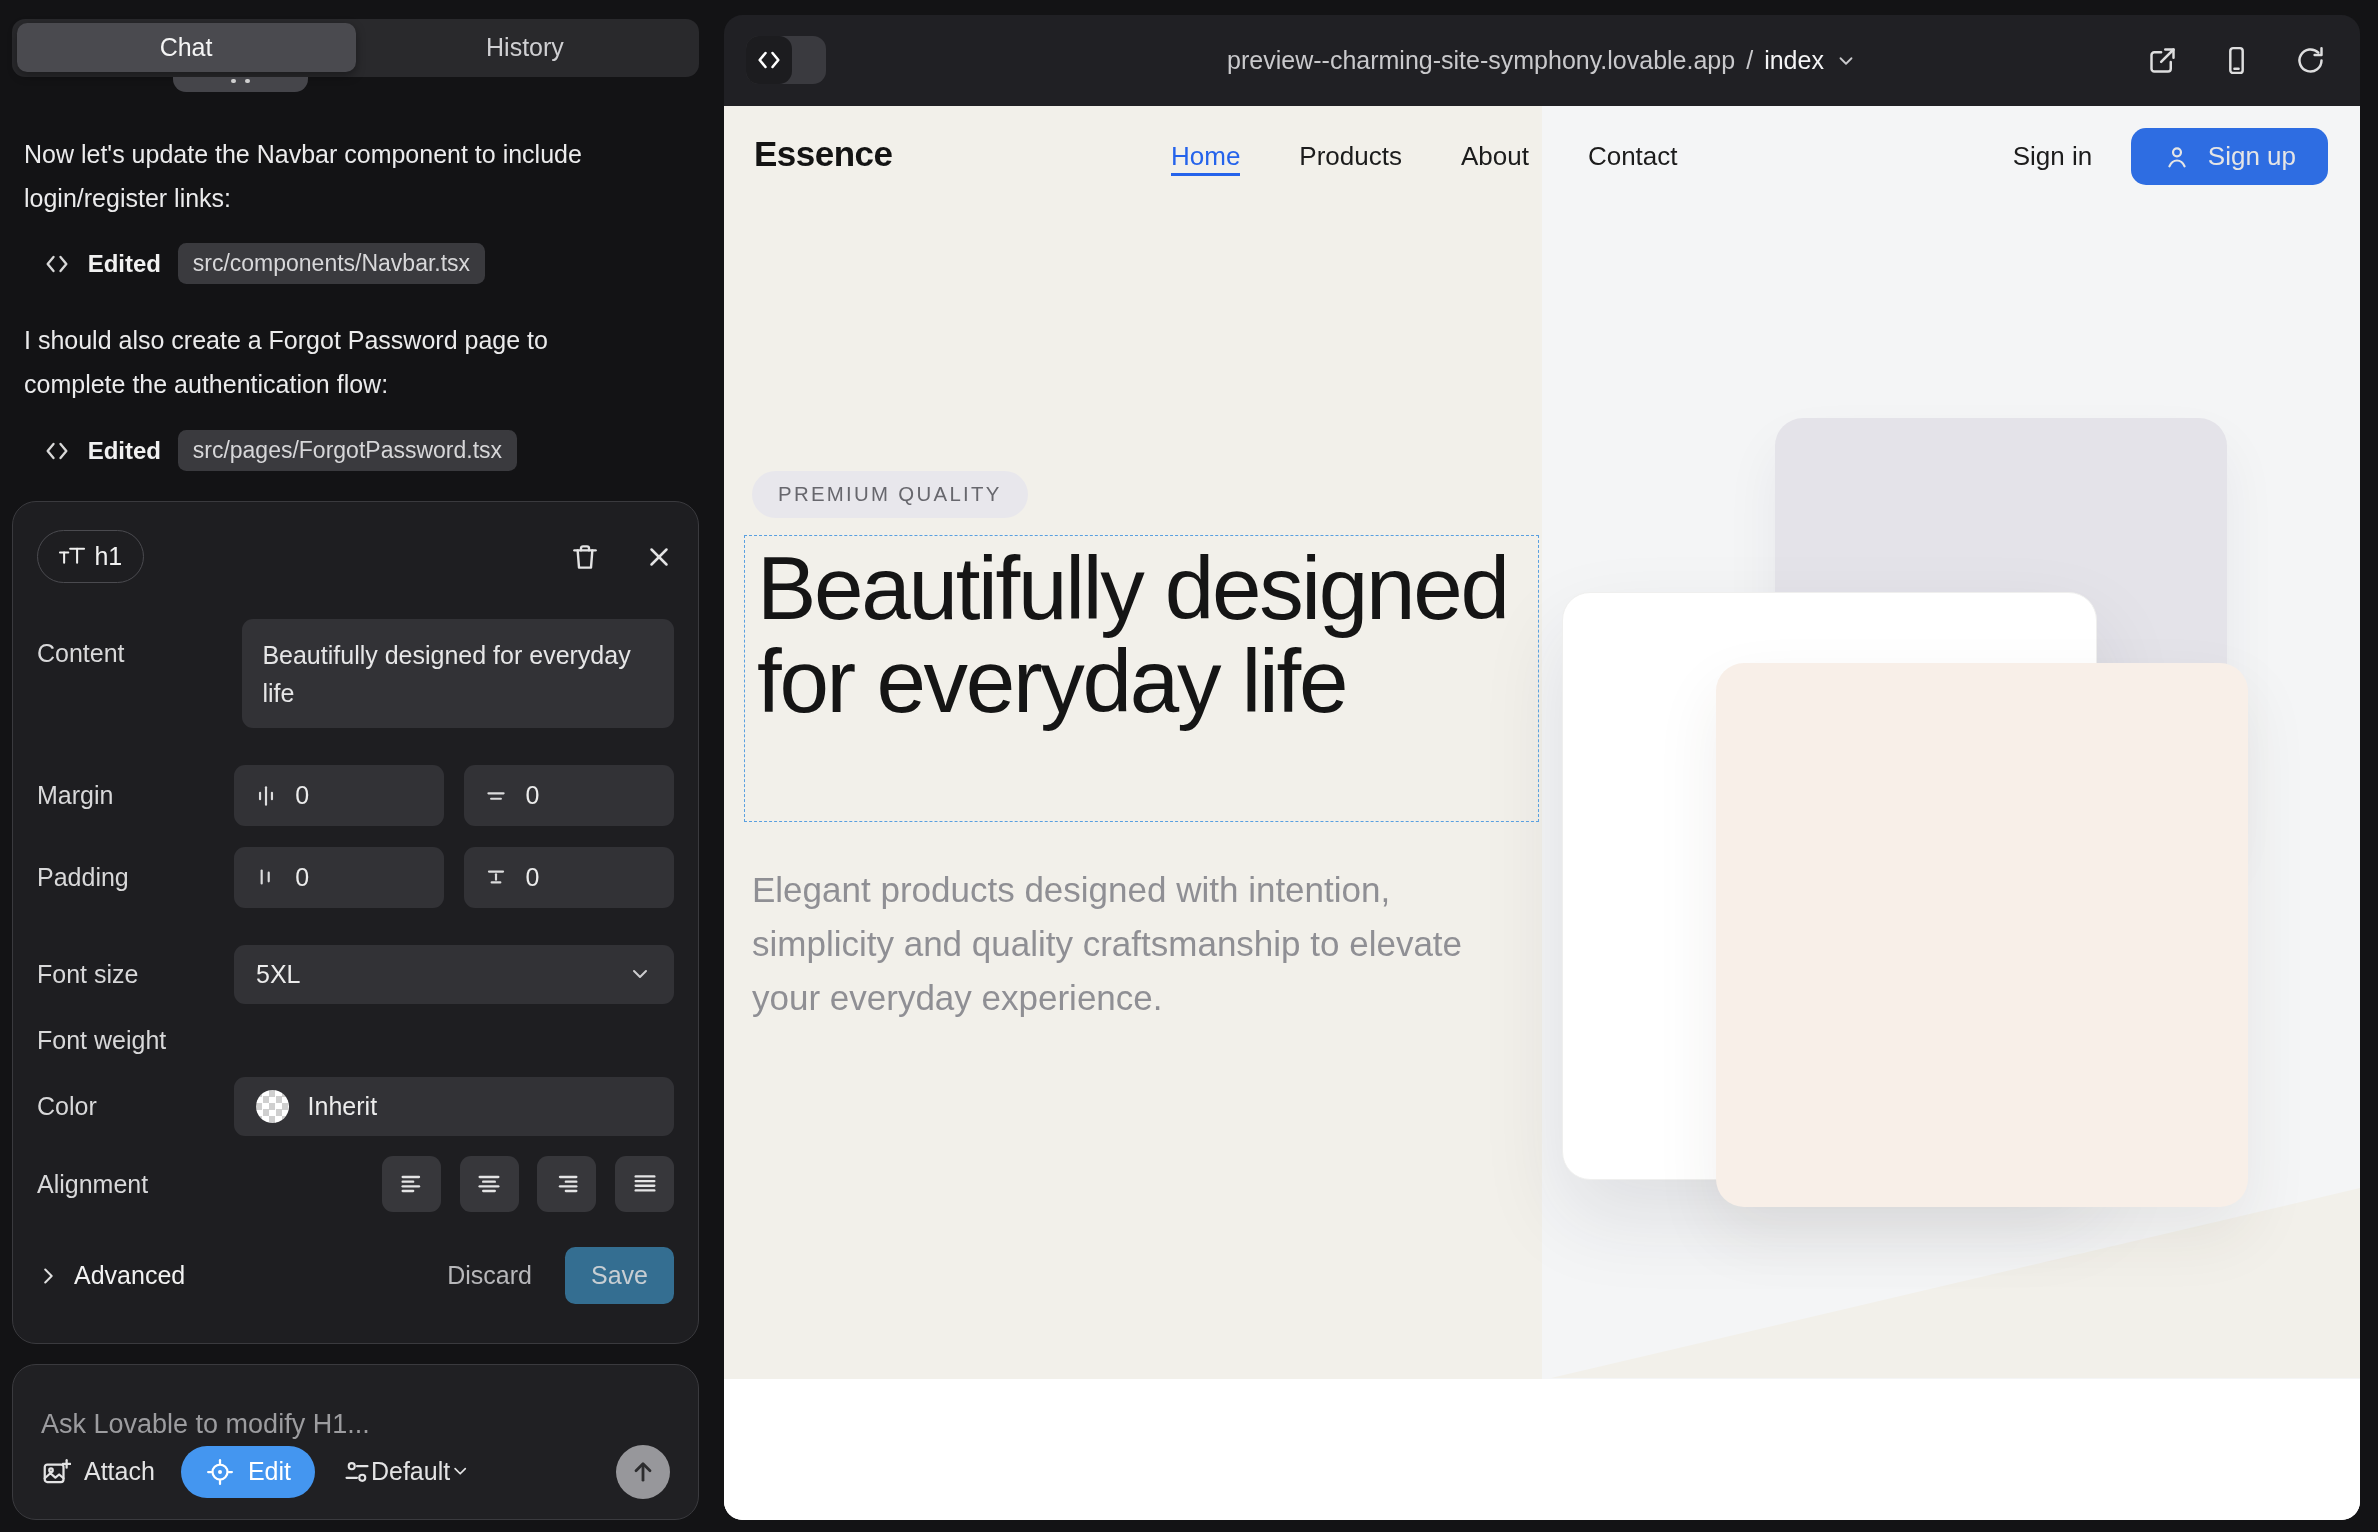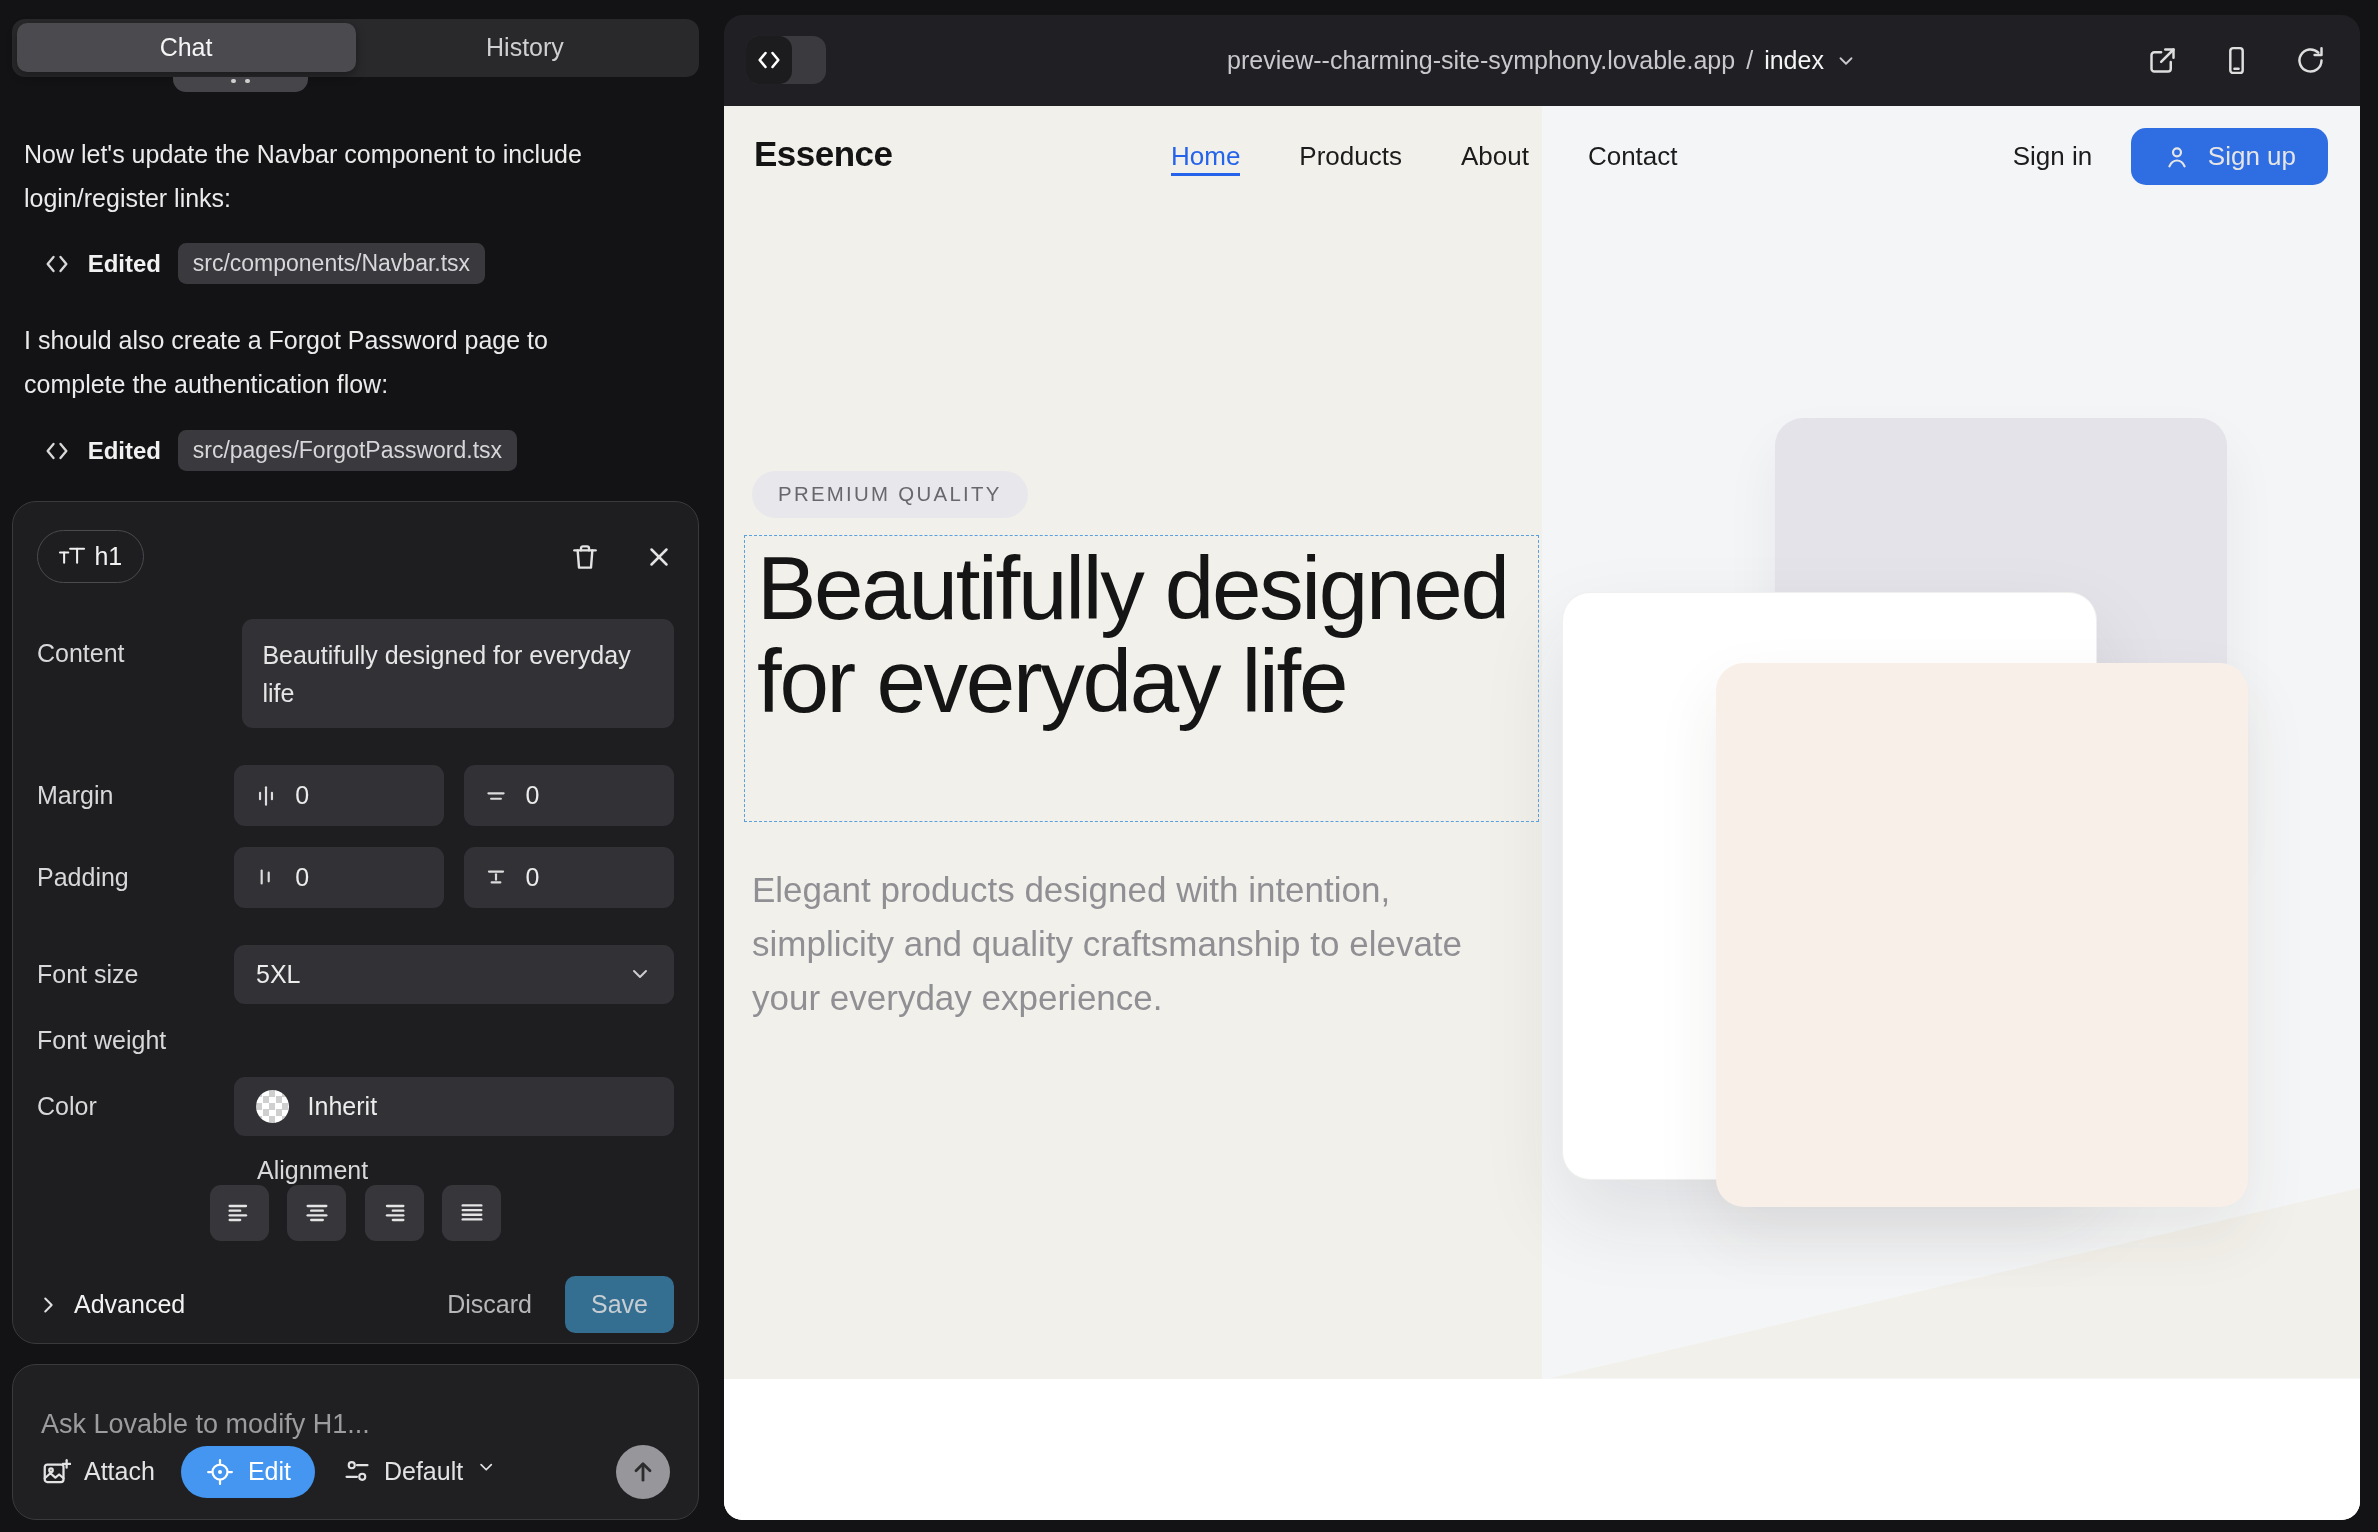--- a/index.html
+++ b/index.html
@@ -74,7 +74,7 @@
     background-size:13px 13px;
   }
 
-  .row-align { margin-top:20.4px;flex-direction:column; }
+  .row-align { margin-top:20.4px; }
   .align-group { display:flex; justify-content:flex-end; gap:18.6px; }
   .align-btn { width:59px; height:56px; background:#37373b; border-radius:11px; display:flex; align-items:center; justify-content:center; color:#e5e5e6; }
 

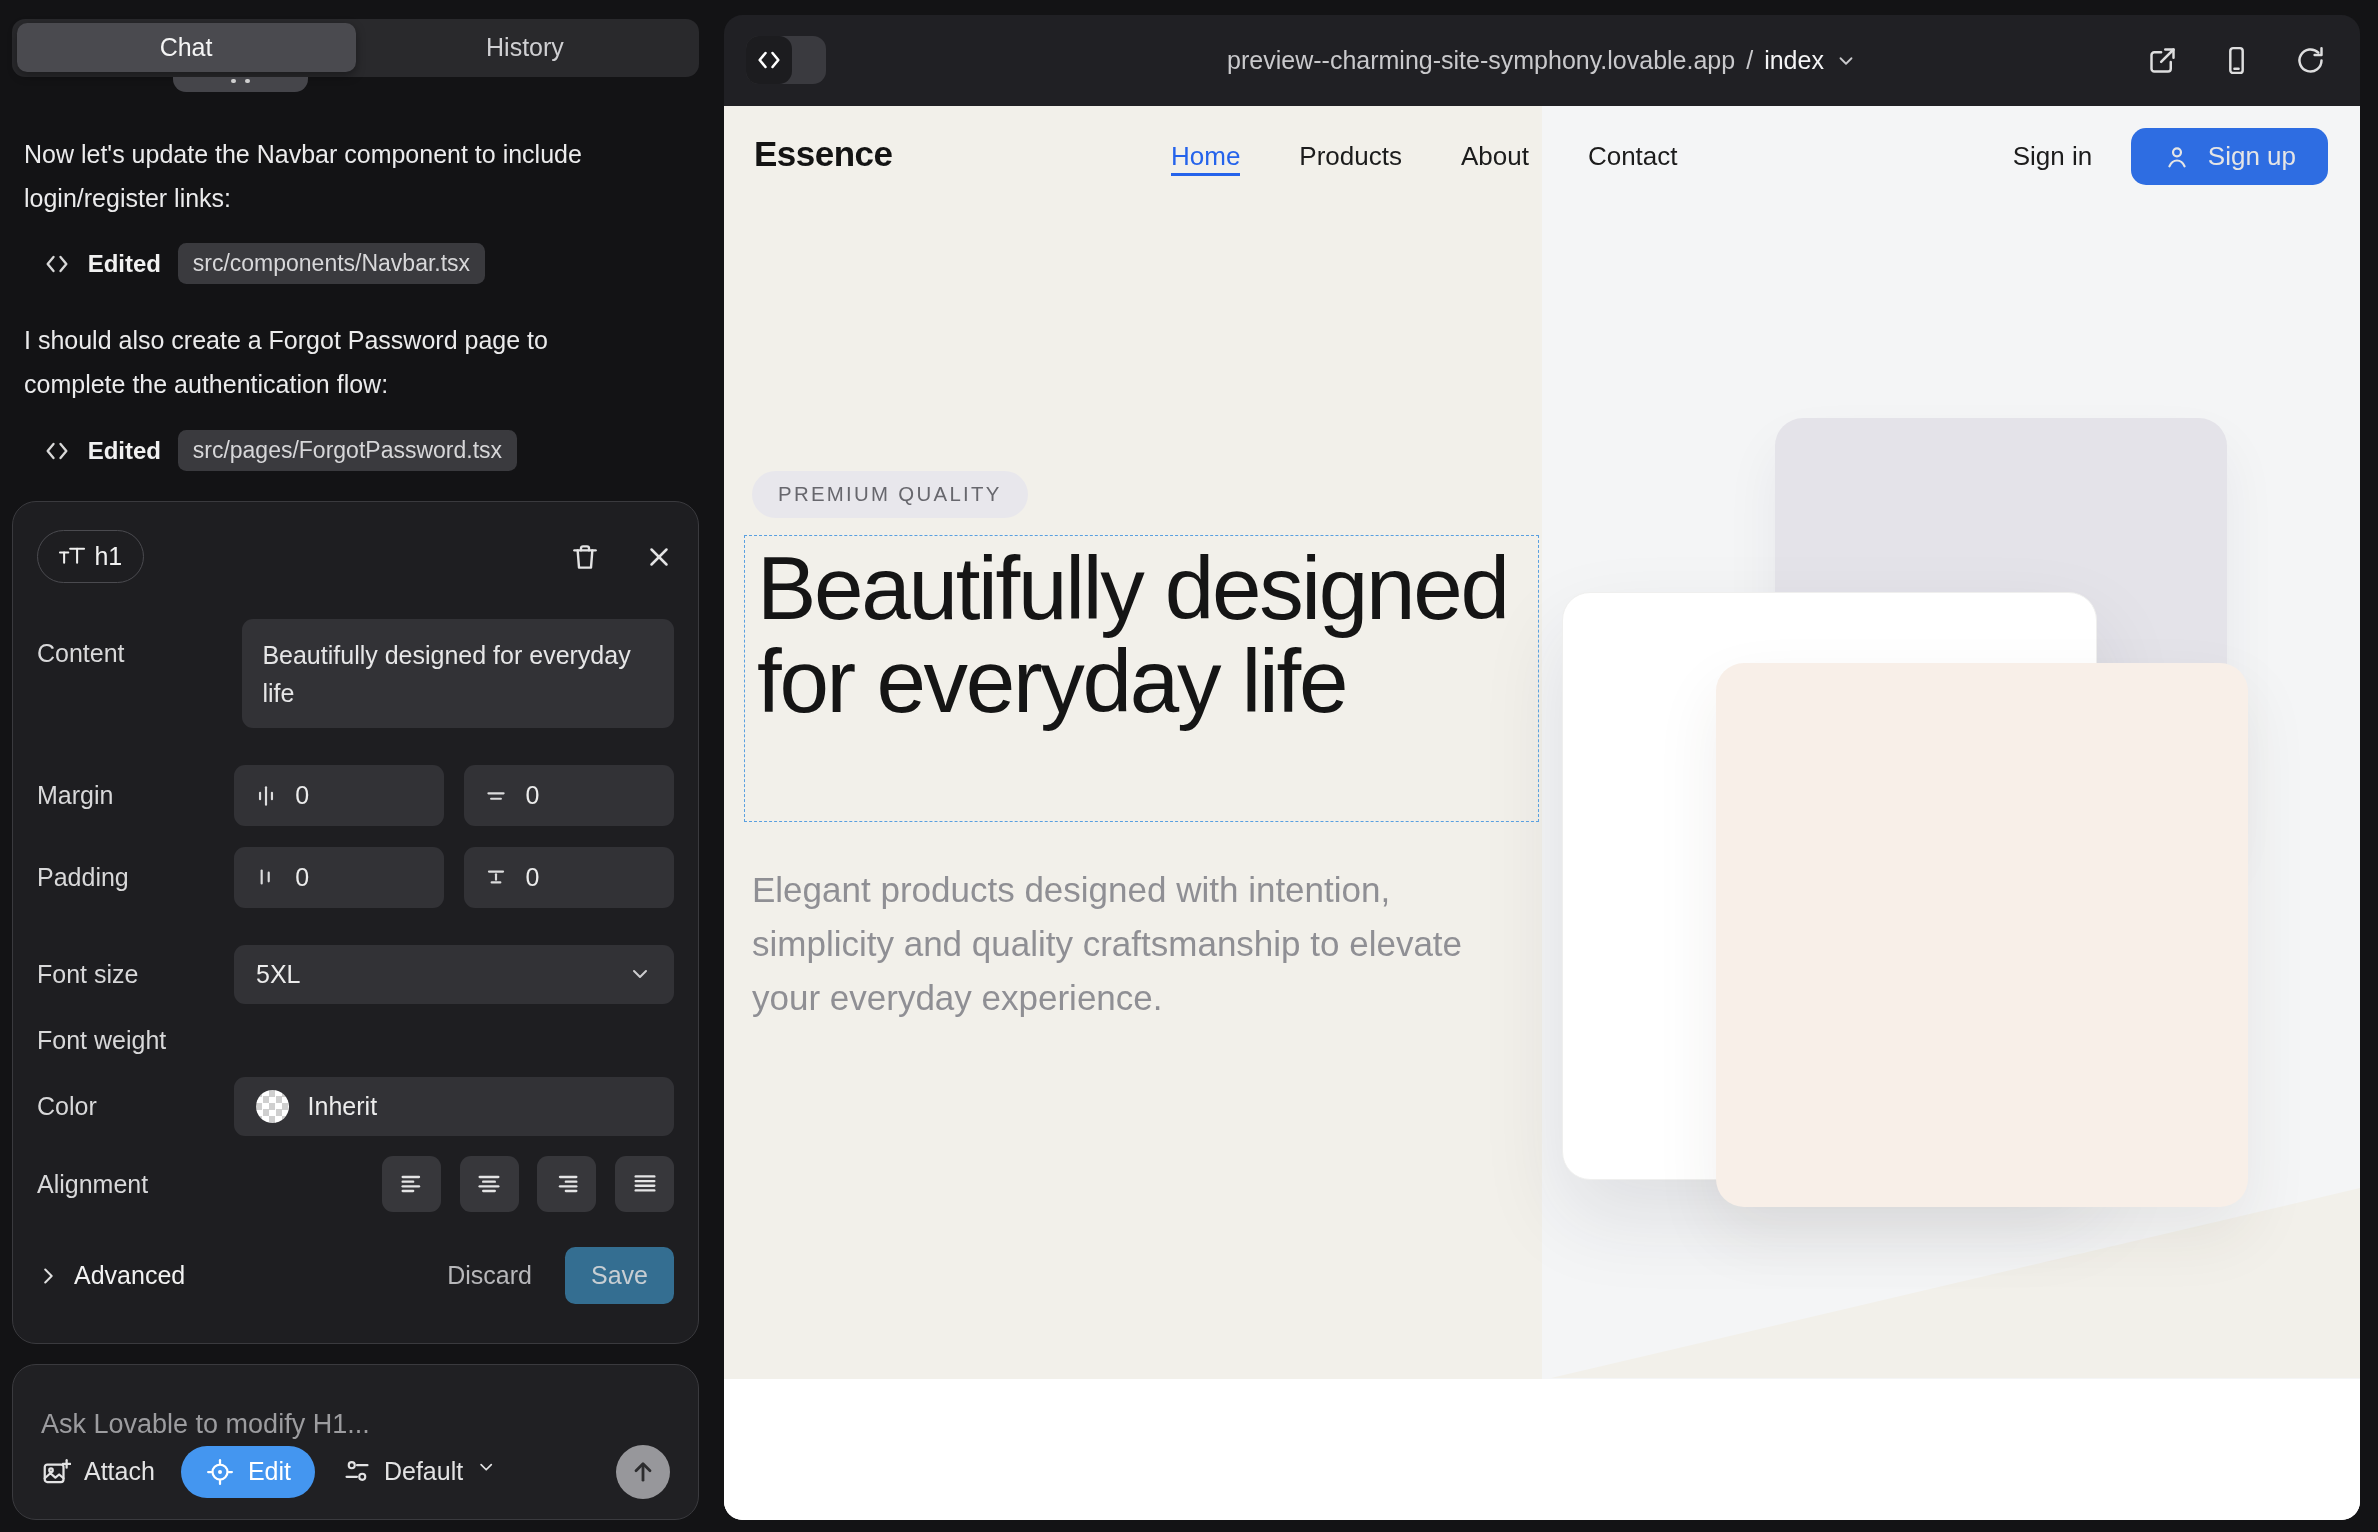--- a/index.html
+++ b/index.html
@@ -95,7 +95,7 @@
   .tool { display:flex; align-items:center; gap:13px; color:#e3e3e4; font-size:25px; }
   .edit-pill { display:flex; align-items:center; gap:13px; background:#4496f0; color:#ffffff;
                border-radius:927px; height:52px; padding:0 24px; font-size:25px; margin-left:26px; }
-  .mode { display:flex; gap:13px; color:#e3e3e4; font-size:25px; margin-left:28px; }
+  .mode { display:flex; align-items:center; color:#e3e3e4; font-size:25px; margin-left:28px; }
   .send-btn { margin-left:auto; width:54px; height:54px; border-radius:50%; background:#97979b;
               display:flex; align-items:center; justify-content:center; color:#2c2c2e; }
 

